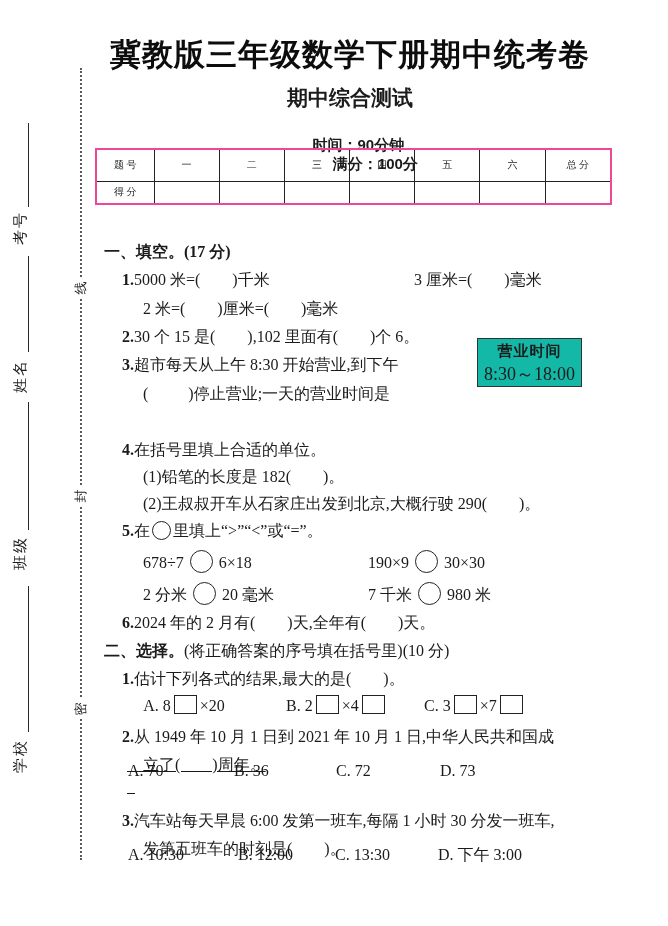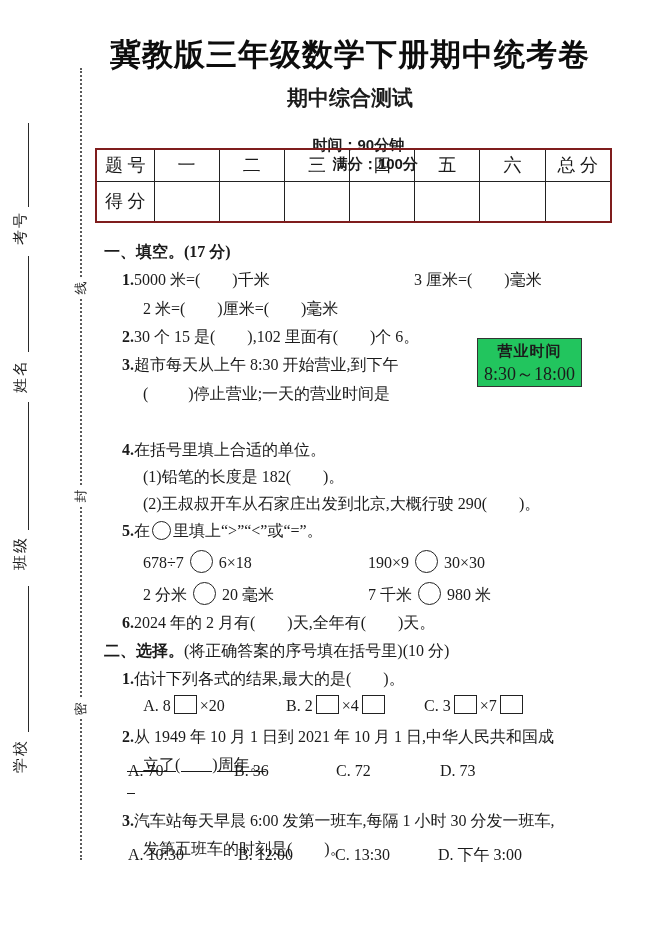--- a/index.html
+++ b/index.html
@@ -38,7 +38,7 @@
   table.score {
     position:absolute; left:95px; top:148px; width:517px;
     border-collapse:collapse; table-layout:fixed;
-    border:2px solid #7f1d1d; font-size:18px;
+    border:2px solid #ec4899; font-size:10px;
   }
   table.score th, table.score td {
     border:1px solid #222222; text-align:center; font-weight:normal;

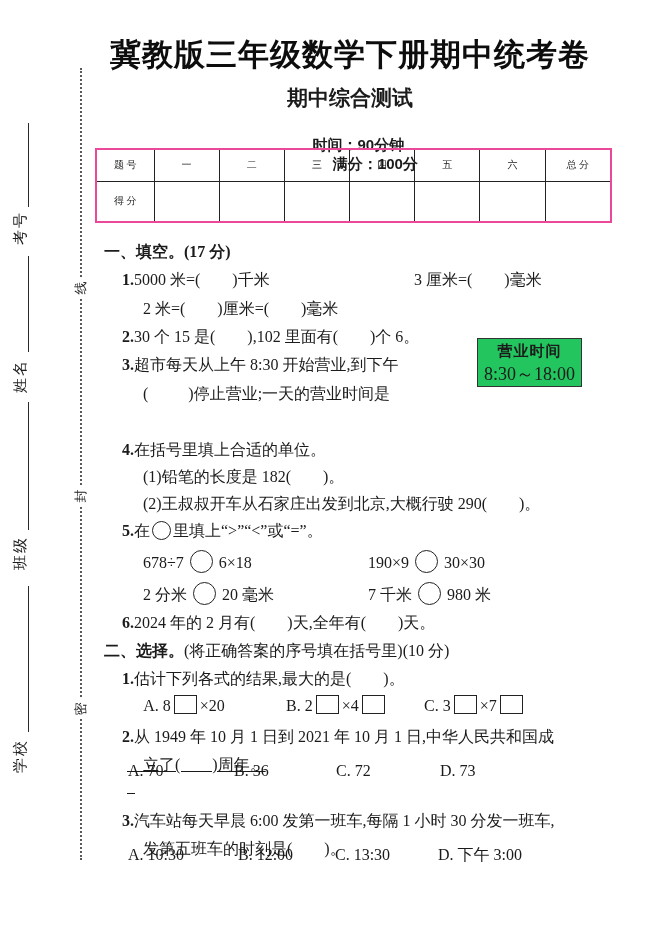--- a/index.html
+++ b/index.html
@@ -45,7 +45,7 @@
     padding:0; white-space:pre;
   }
   table.score tr.r1 { height:32px; }
-  table.score tr.r2 { height:41px; }
+  table.score tr.r2 { height:23px; }
   
   .line { position:absolute; white-space:pre; font-size:16px; line-height:22px; }
   .qno  { font-weight:bold; }

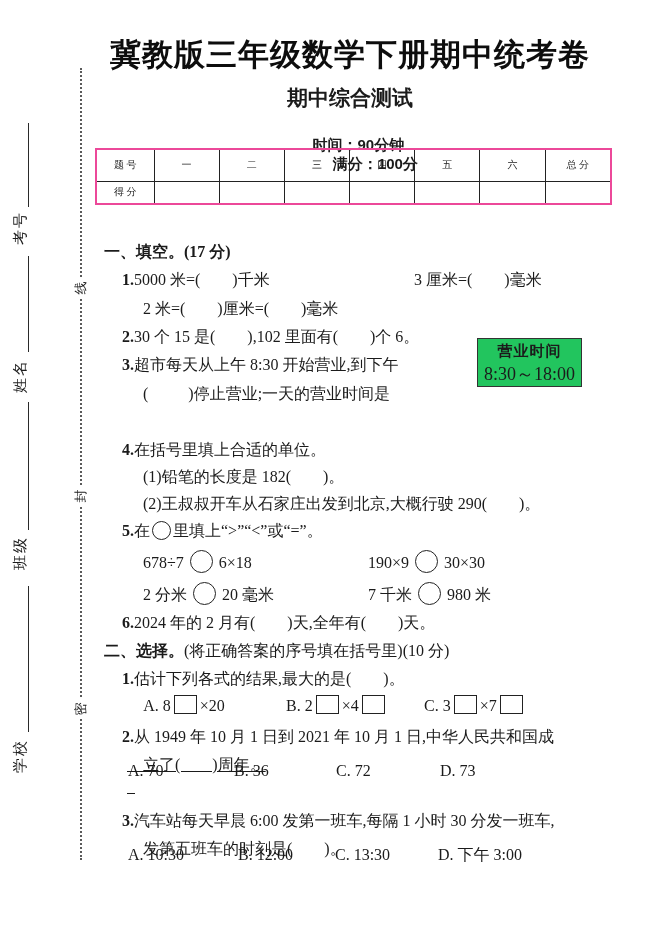--- a/index.html
+++ b/index.html
@@ -62,7 +62,7 @@
   
   .hours-box {
     position:absolute; left:477px; top:338px; width:103px; height:47px;
-    border:1.5px solid #333333; text-align:center; background:#22c55e;
+    border:1.5px solid #333333; text-align:center; background:#14b8a6;
   }
   .hours-title { font-size:15px; font-weight:bold; letter-spacing:1px; margin-top:3px; white-space:pre; }
   .hours-time  { font-size:18px; margin-top:1px; white-space:pre; }

